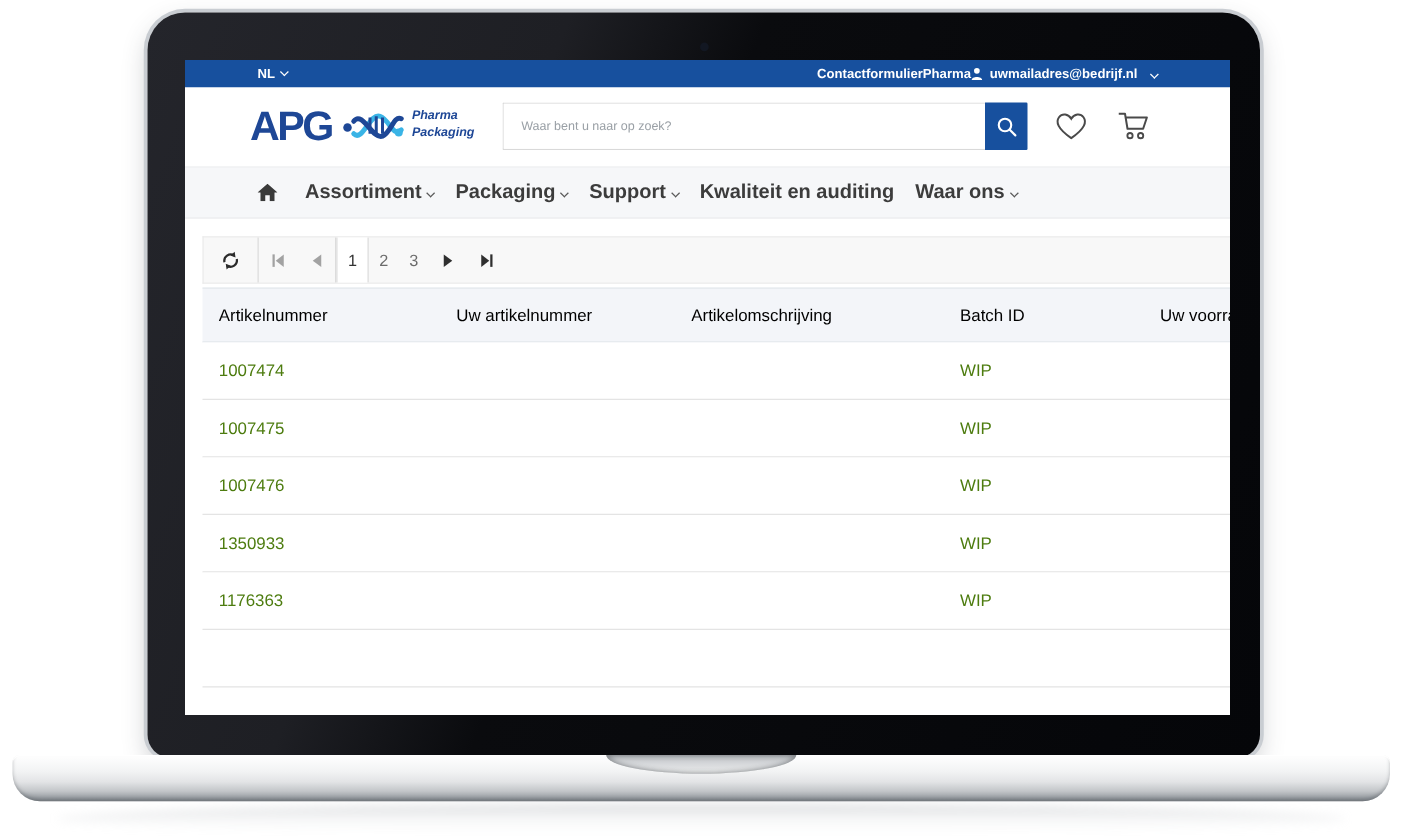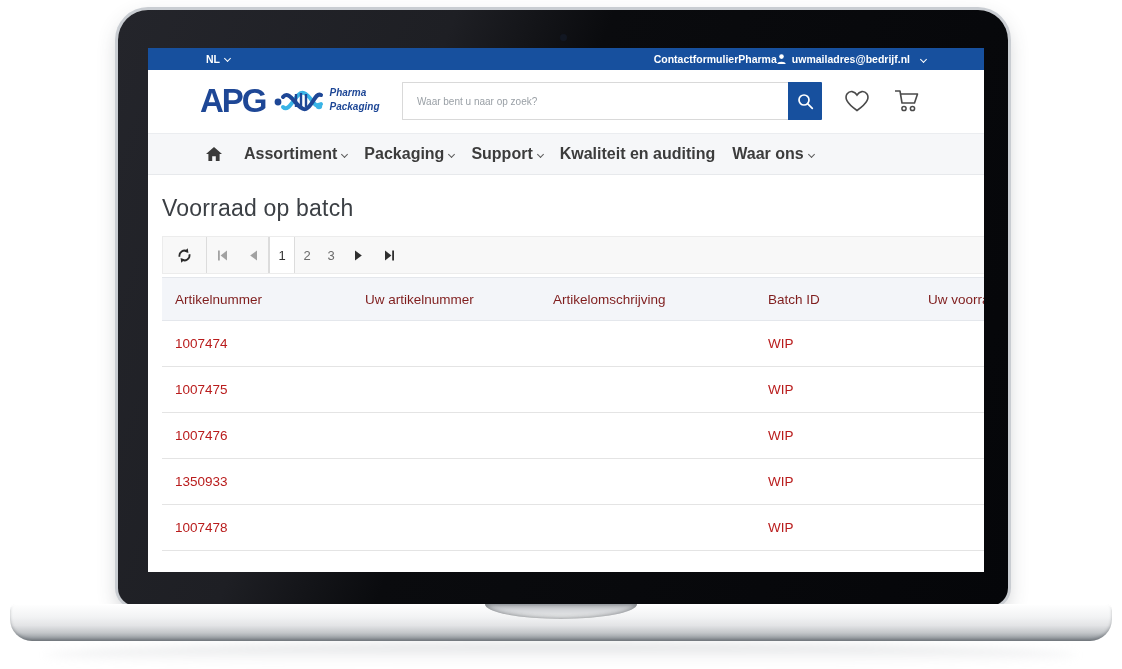--- a/index.html
+++ b/index.html
@@ -229,7 +229,6 @@
       </div>
 
       <div class="main">
-        <h1 class="page-title">Voorraad op batch</h1>
 
         <div class="pager">
           <span class="pcell refresh">

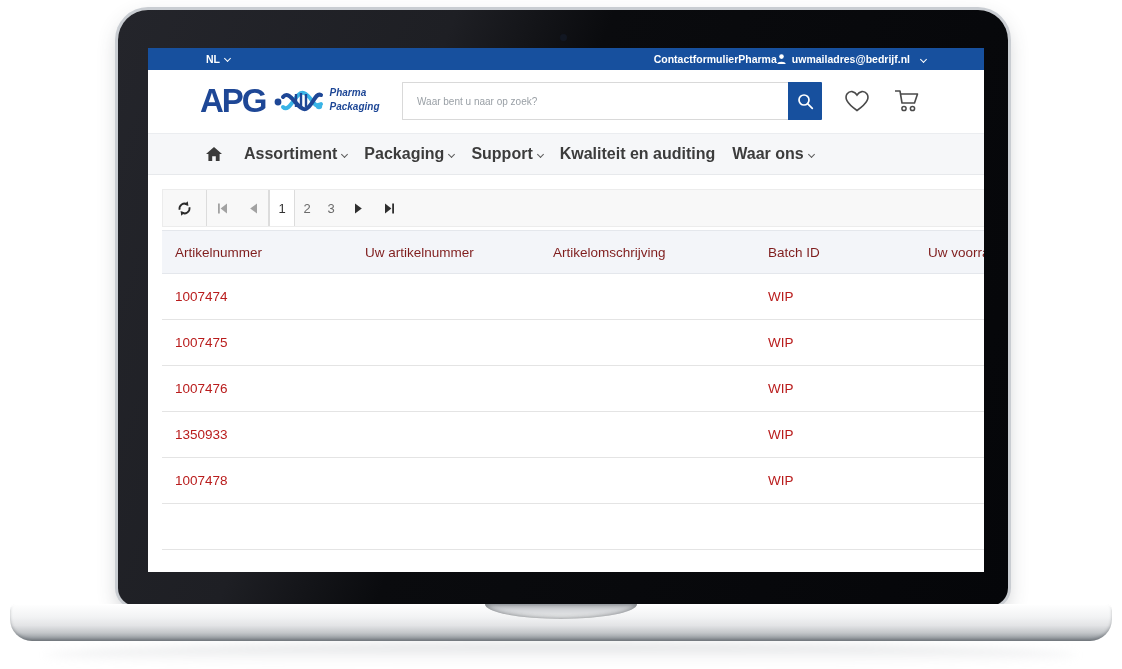--- a/index.html
+++ b/index.html
@@ -122,7 +122,7 @@
   }
   .thead {
     height:44px; background:#f3f5f9; border-top:1px solid #e4e7ec; border-bottom:1px solid #e4e7ec;
-    font-size:13.5px; color:#7f1d1d;
+    font-size:13.5px; color:#000000;
   }
   .tdata { height:46px; border-bottom:1px solid #e4e4e4; font-size:13.5px; color:#b91c1c; background:#fff; }
   .tcell { overflow:hidden; }

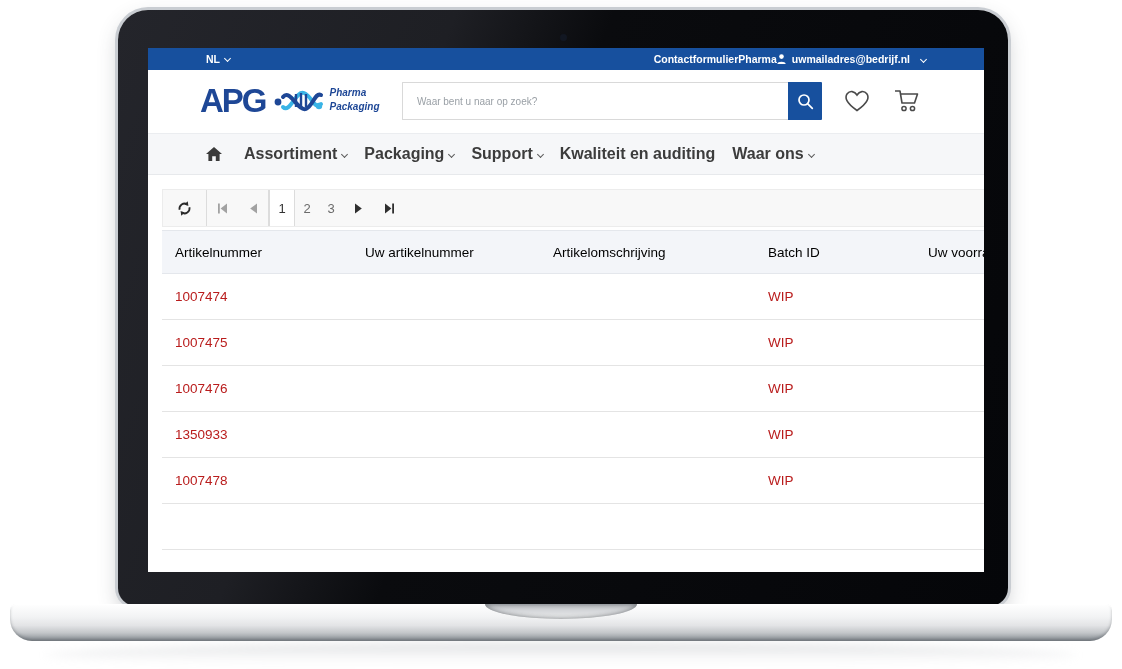--- a/index.html
+++ b/index.html
@@ -124,7 +124,7 @@
     height:44px; background:#f3f5f9; border-top:1px solid #e4e7ec; border-bottom:1px solid #e4e7ec;
     font-size:13.5px; color:#000000;
   }
-  .tdata { height:46px; border-bottom:1px solid #e4e4e4; font-size:13.5px; color:#b91c1c; background:#fff; }
+  .tdata { height:46px; border-bottom:1px solid #e4e4e4; font-size:13.5px; color:#4d7c0f; background:#fff; }
   .tcell { overflow:hidden; }
 
   svg { display:block; }

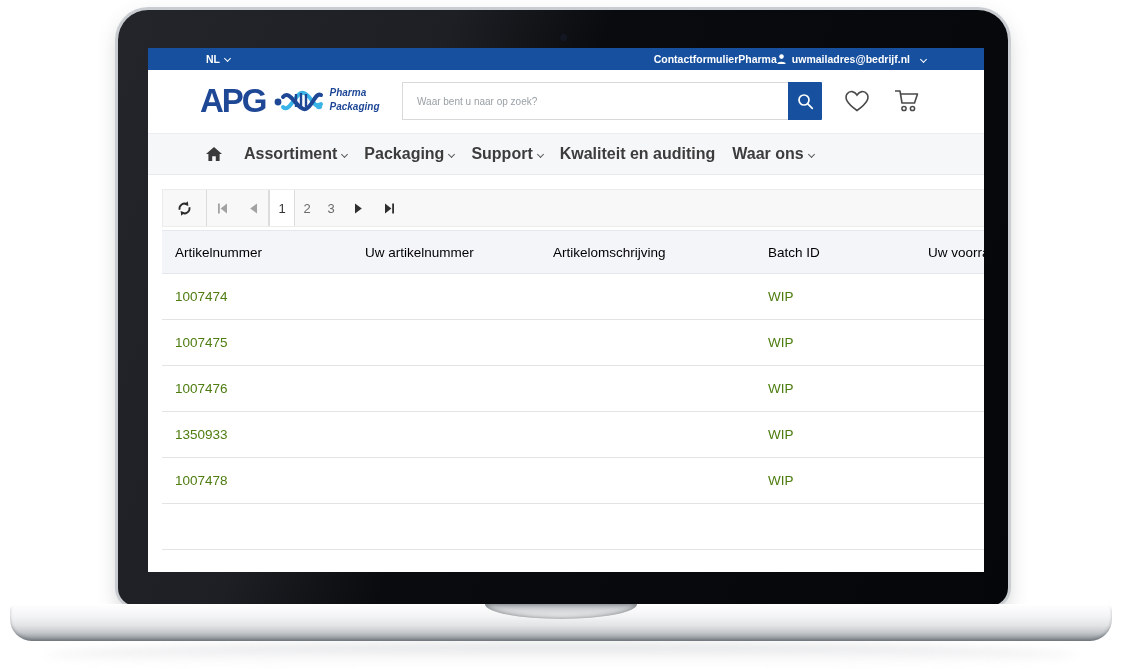--- a/index.html
+++ b/index.html
@@ -304,7 +304,7 @@
             <span class="tcell"></span>
           </div>
           <div class="trow tdata">
-            <span class="tcell">1007478</span>
+            <span class="tcell">1176363</span>
             <span class="tcell"></span>
             <span class="tcell"></span>
             <span class="tcell">WIP</span>

